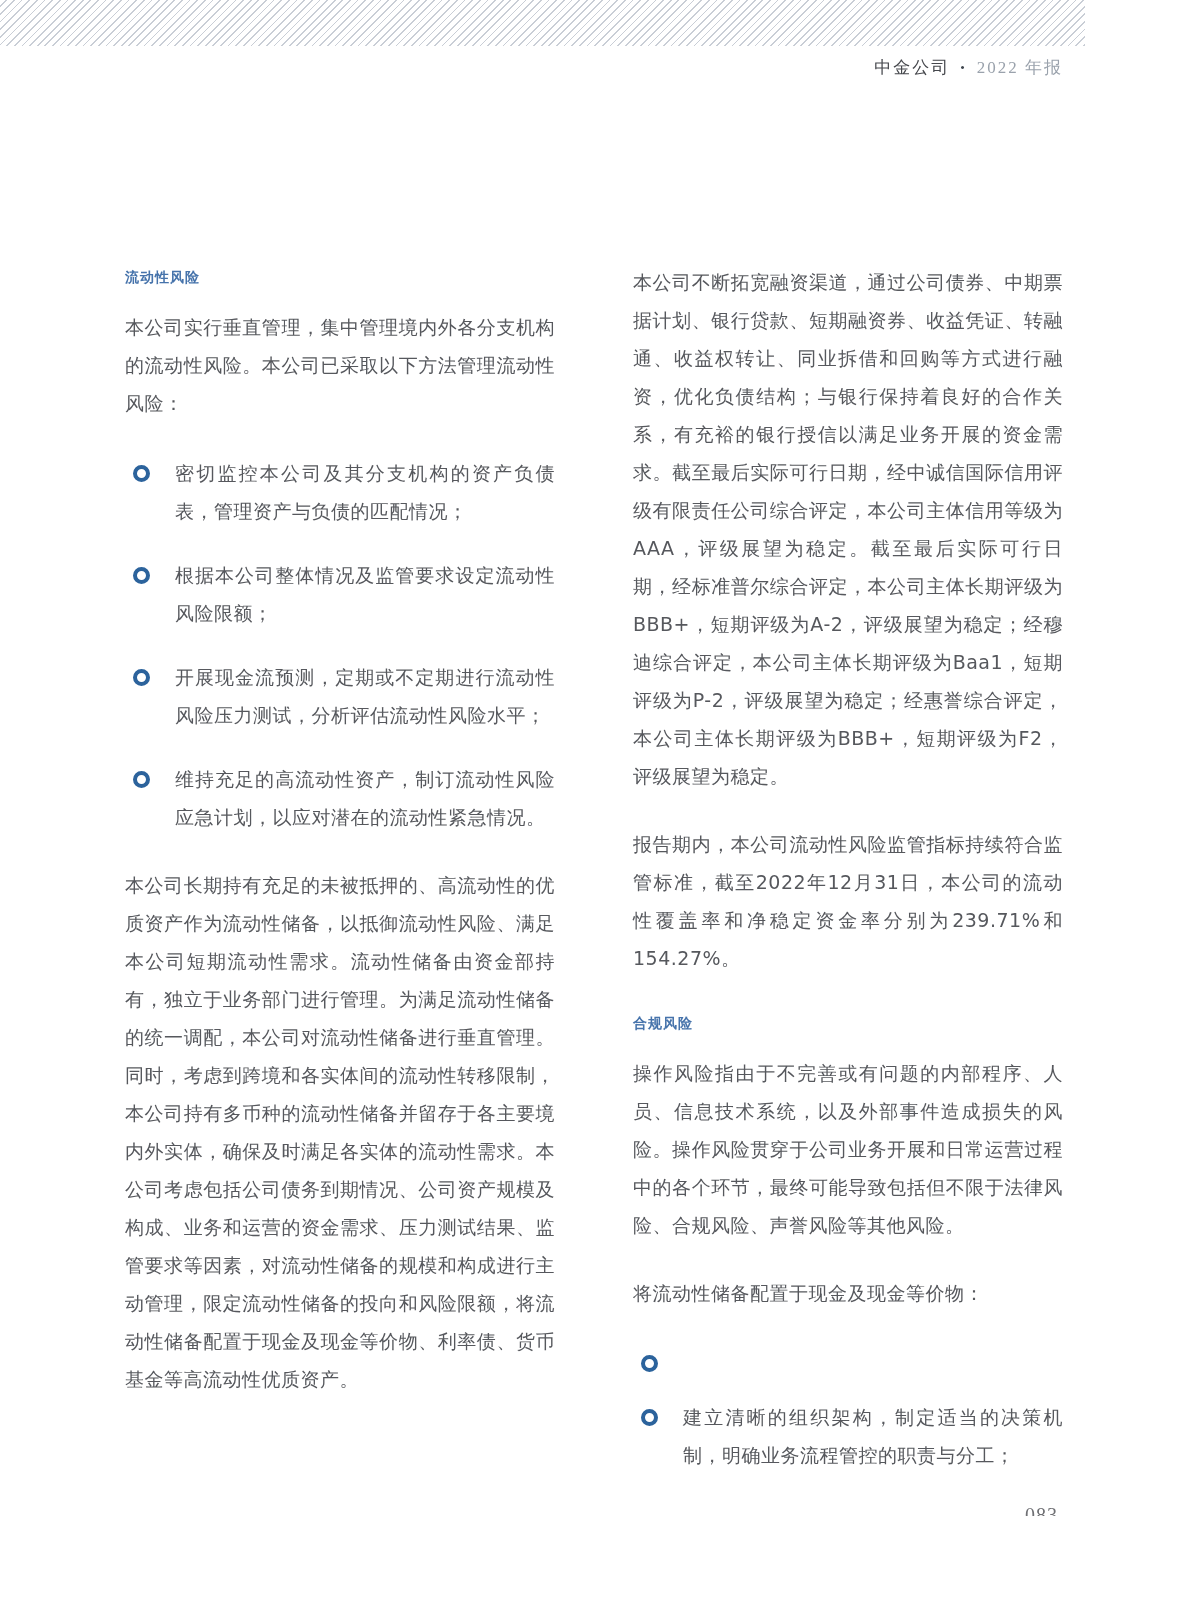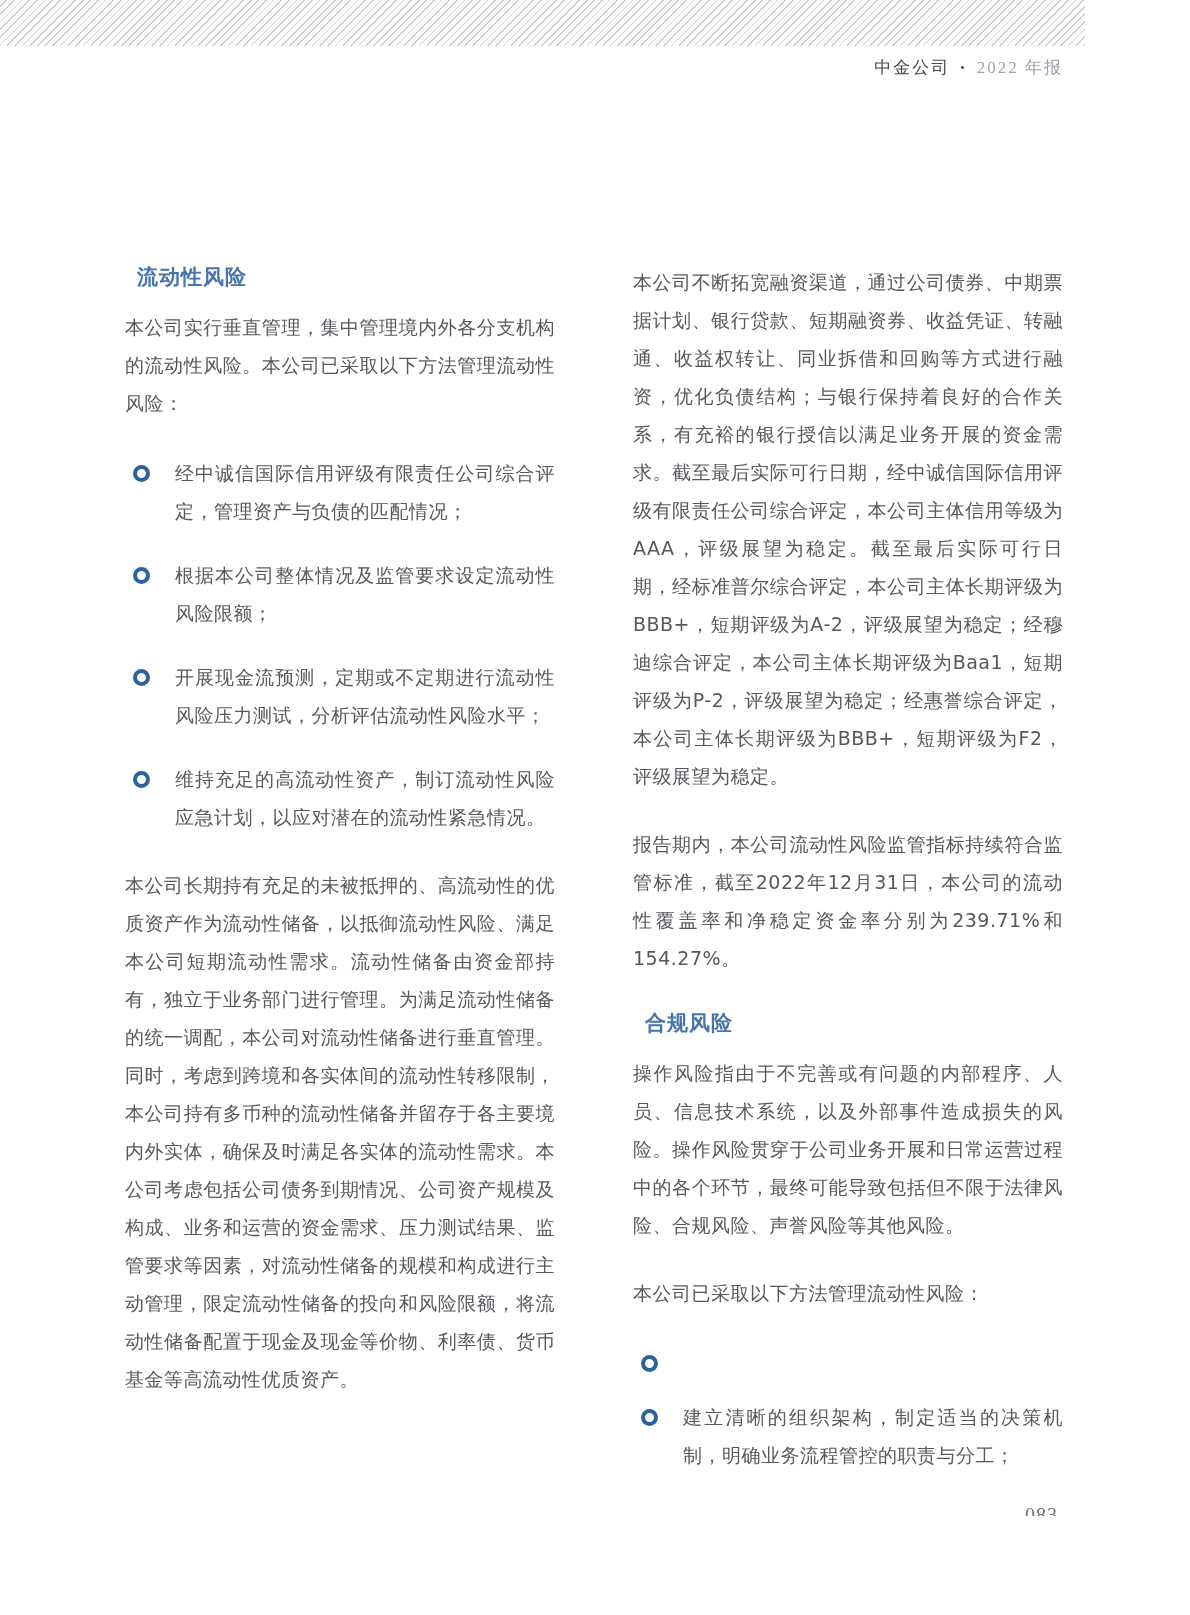--- a/index.html
+++ b/index.html
@@ -43,8 +43,8 @@
   }
   .col{flex:1 1 0;min-width:0;}
   .col h2{
-    margin:0 0 17px 12px;
-    font-size:21px;line-height:28px;
+    margin:0 0 17px 0;
+    font-size:14px;line-height:28px;
     font-weight:bold;
     color:#4673ab;
     letter-spacing:1px;

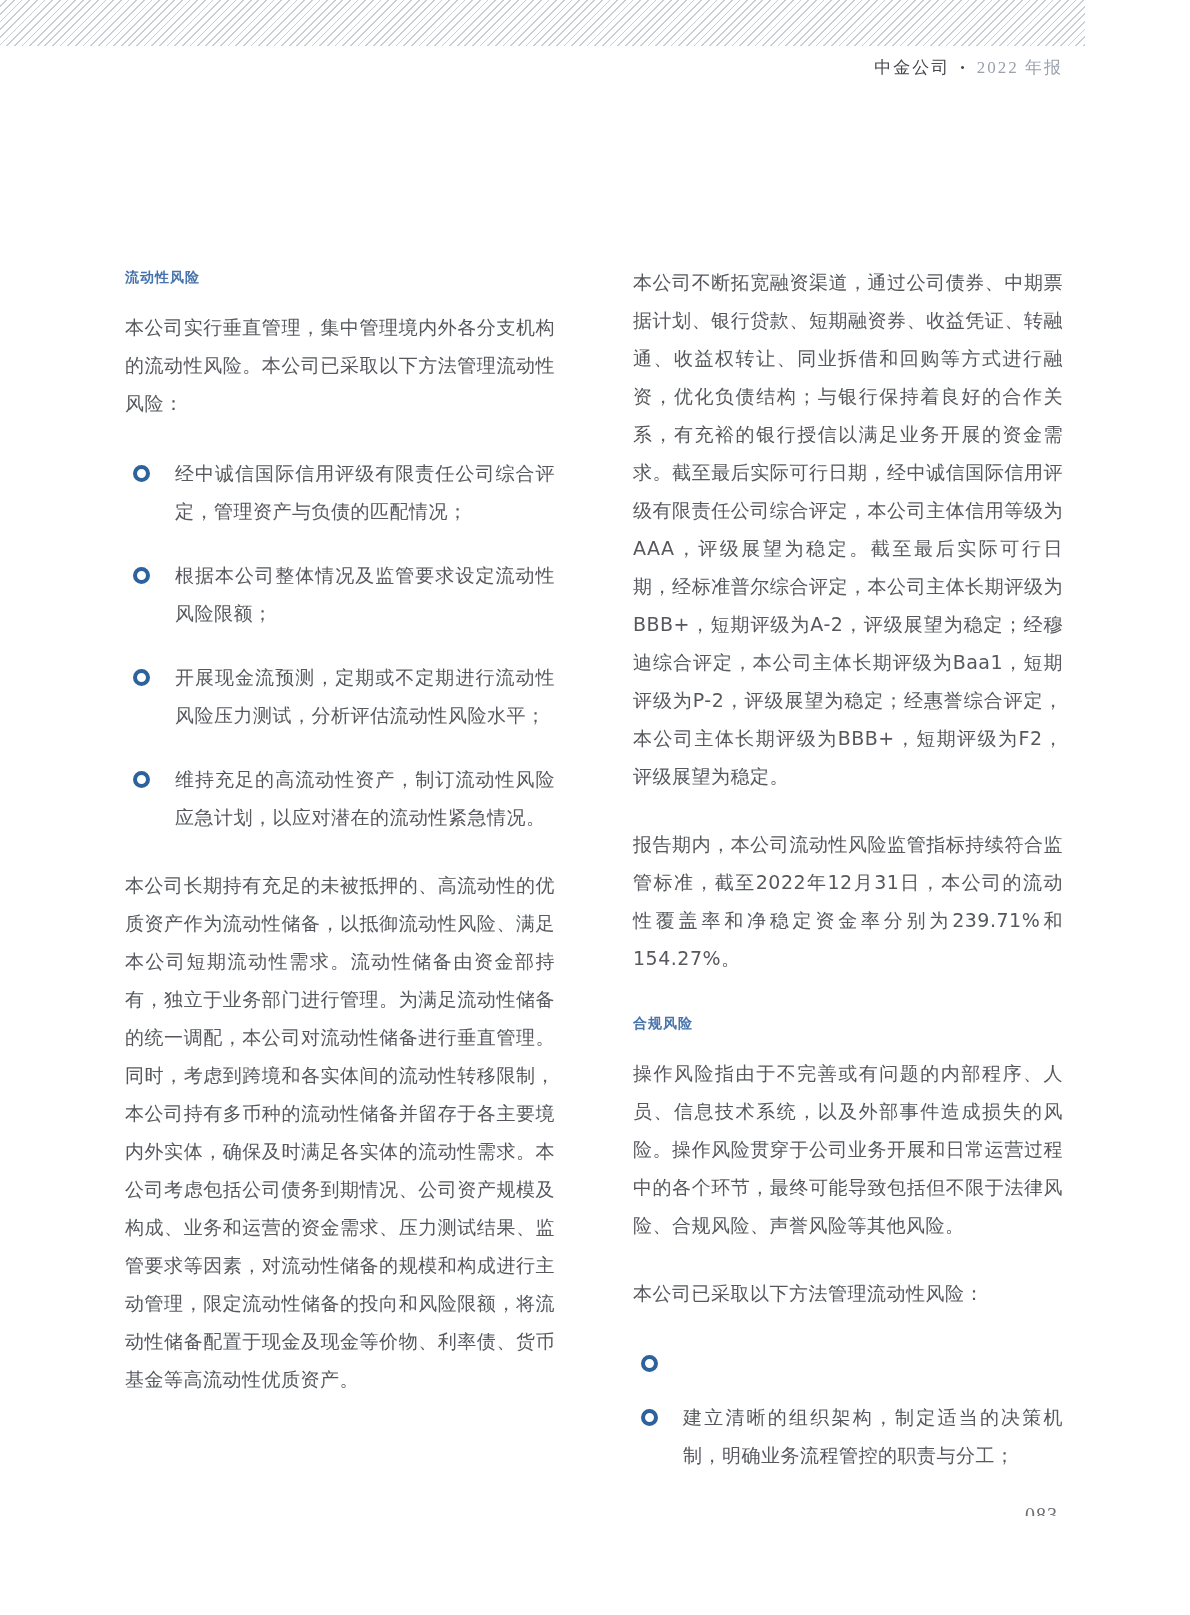--- a/index.html
+++ b/index.html
@@ -104,7 +104,7 @@
       <div class="bullet-list">
         <div class="bullet-item">
           <span class="bullet-ring"></span>
-          <p>经中诚信国际信用评级有限责任公司综合评定，管理资产与负债的匹配情况；</p>
+          <p>密切监控本公司及其分支机构的资产负债表，管理资产与负债的匹配情况；</p>
         </div>
         <div class="bullet-item">
           <span class="bullet-ring"></span>

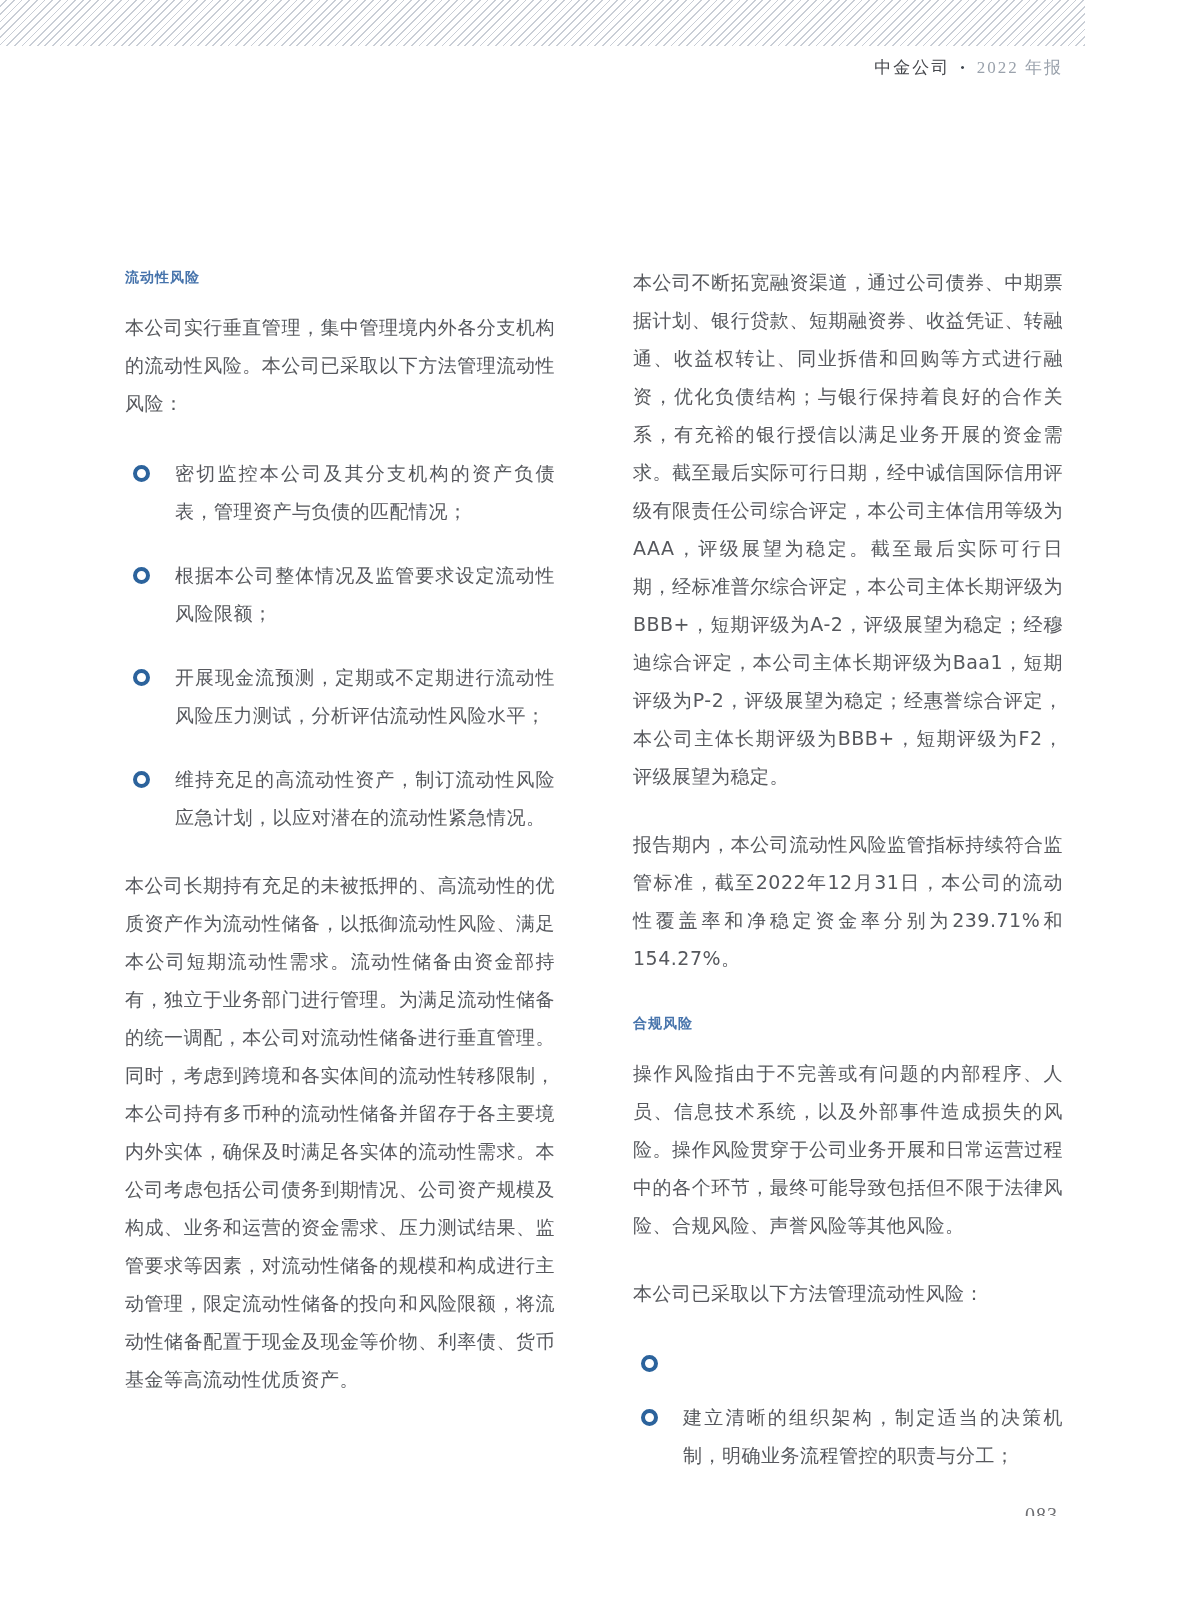--- a/index.html
+++ b/index.html
@@ -129,7 +129,7 @@
 
       <h2 class="second">合规风险</h2>
       <p>操作风险指由于不完善或有问题的内部程序、人员、信息技术系统，以及外部事件造成损失的风险。操作风险贯穿于公司业务开展和日常运营过程中的各个环节，最终可能导致包括但不限于法律风险、合规风险、声誉风险等其他风险。</p>
-      <p>本公司已采取以下方法管理流动性风险：</p>
+      <p>将流动性储备配置于现金及现金等价物：</p>
 
       <div class="bullet-list">
         <div class="bullet-item">

